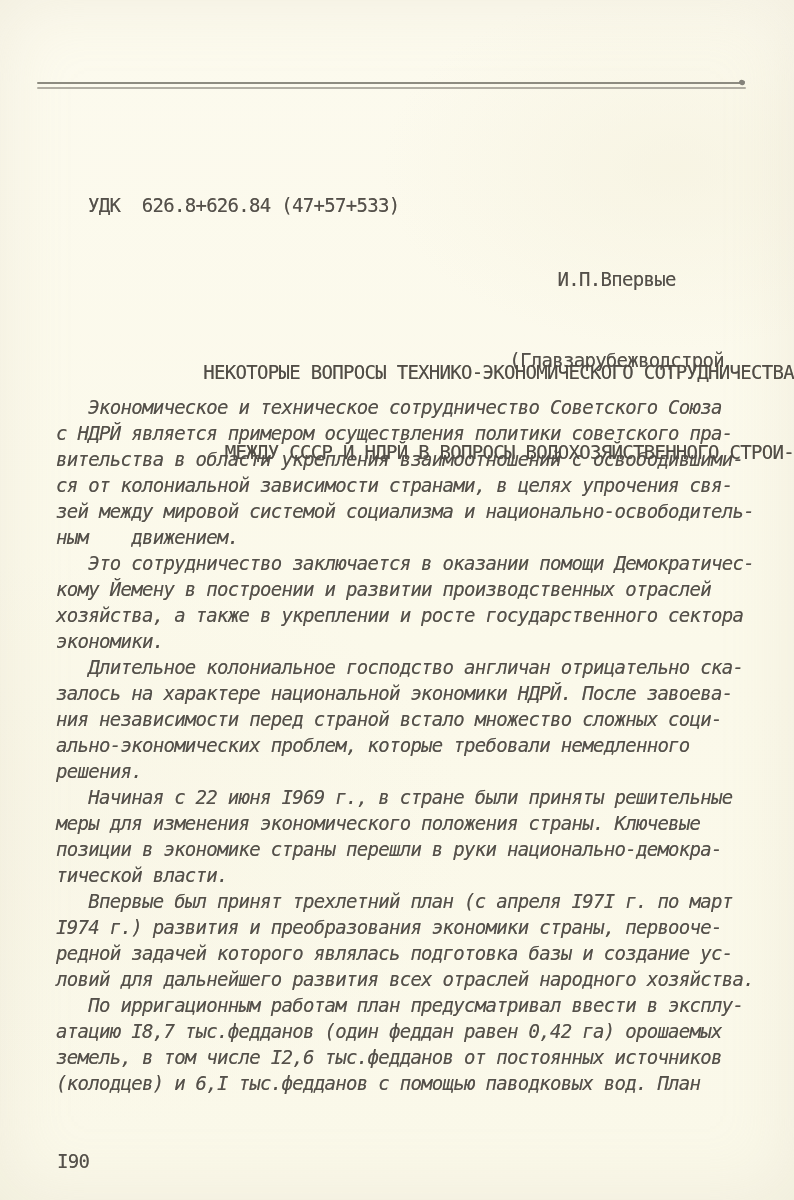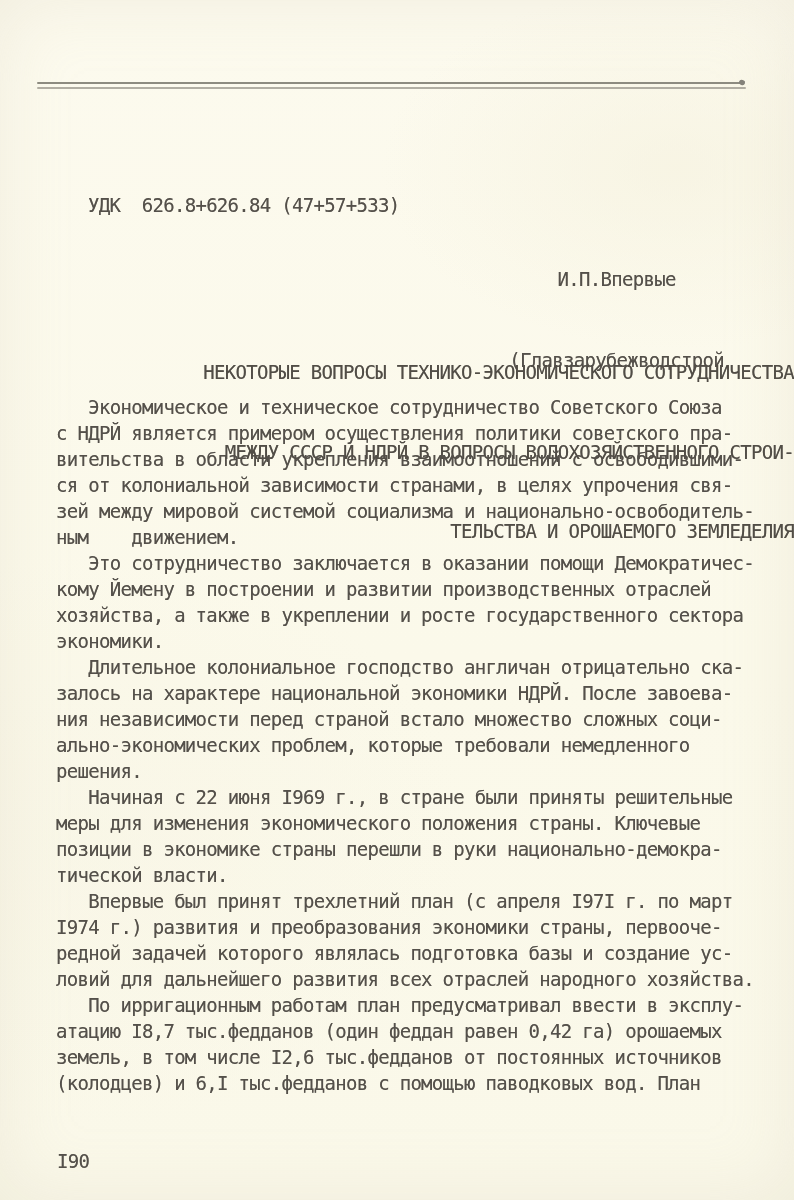--- a/index.html
+++ b/index.html
@@ -36,7 +36,7 @@
   
   .title-block{position:absolute;left:0;right:0;top:306px;text-align:right;line-height:26.5px;color:#514d46;}
   
-  .body-text{position:absolute;left:56px;top:394px;}
+  .body-text{position:absolute;left:56px;top:394px;font-style:italic;}
   .page-number{position:absolute;left:57px;top:1148px;}
 </style>
 </head>

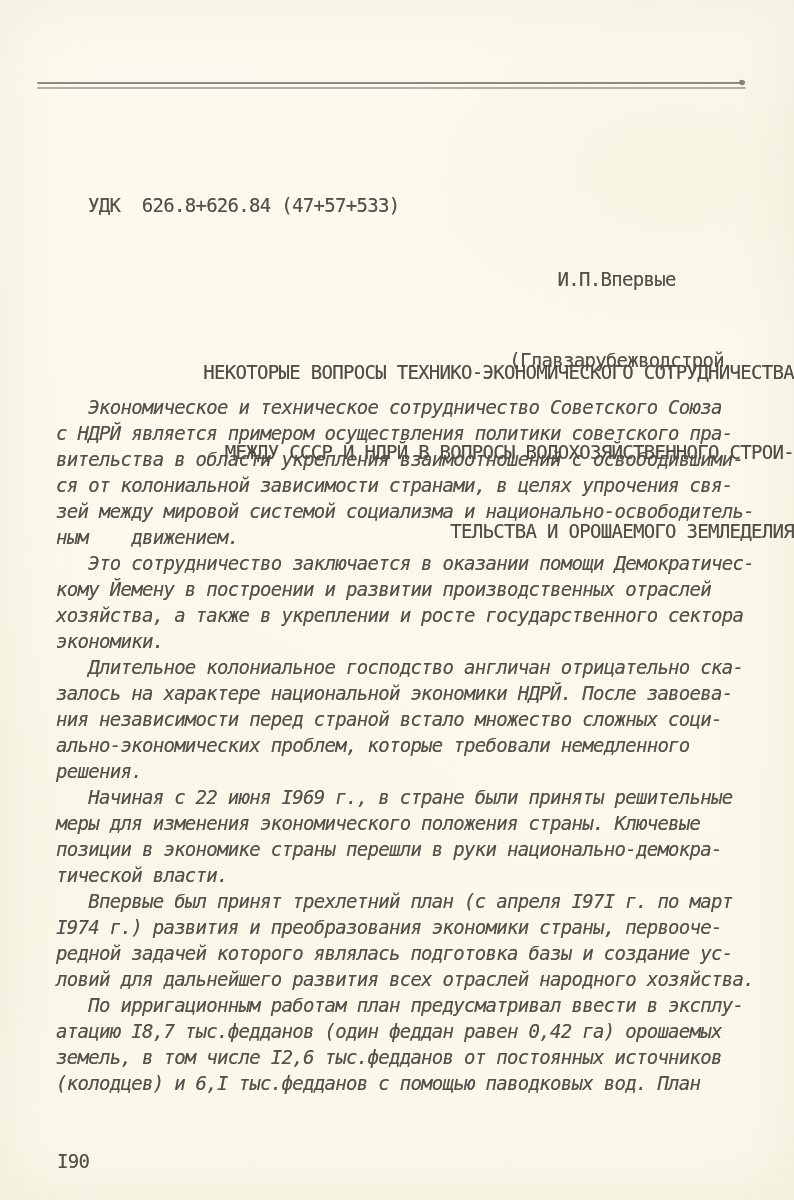--- a/index.html
+++ b/index.html
@@ -61,7 +61,6 @@
   <div class="title-block txt">
     <div>НЕКОТОРЫЕ ВОПРОСЫ ТЕХНИКО-ЭКОНОМИЧЕСКОГО СОТРУДНИЧЕСТВА</div>
     <div>МЕЖДУ СССР И НДРЙ В ВОПРОСЫ ВОДОХОЗЯЙСТВЕННОГО СТРОИ-</div>
-    <div>ТЕЛЬСТВА И ОРОШАЕМОГО ЗЕМЛЕДЕЛИЯ</div>
   </div>
 
   <div class="body-text txt"><div>   Экономическое и техническое сотрудничество Советского Союза</div><div>с НДРЙ является примером осуществления политики советского пра-</div><div>вительства в области укрепления взаимоотношений с освободившими-</div><div>ся от колониальной зависимости странами, в целях упрочения свя-</div><div>зей между мировой системой социализма и национально-освободитель-</div><div>ным    движением.</div><div>   Это сотрудничество заключается в оказании помощи Демократичес-</div><div>кому Йемену в построении и развитии производственных отраслей</div><div>хозяйства, а также в укреплении и росте государственного сектора</div><div>экономики.</div><div>   Длительное колониальное господство англичан отрицательно ска-</div><div>залось на характере национальной экономики НДРЙ. После завоева-</div><div>ния независимости перед страной встало множество сложных соци-</div><div>ально-экономических проблем, которые требовали немедленного</div><div>решения.</div><div>   Начиная с 22 июня I969 г., в стране были приняты решительные</div><div>меры для изменения экономического положения страны. Ключевые</div><div>позиции в экономике страны перешли в руки национально-демокра-</div><div>тической власти.</div><div>   Впервые был принят трехлетний план (с апреля I97I г. по март</div><div>I974 г.) развития и преобразования экономики страны, первооче-</div><div>редной задачей которого являлась подготовка базы и создание ус-</div><div>ловий для дальнейшего развития всех отраслей народного хозяйства.</div><div>   По ирригационным работам план предусматривал ввести в эксплу-</div><div>атацию I8,7 тыс.федданов (один феддан равен 0,42 га) орошаемых</div><div>земель, в том числе I2,6 тыс.федданов от постоянных источников</div><div>(колодцев) и 6,I тыс.федданов с помощью паводковых вод. План</div></div>

